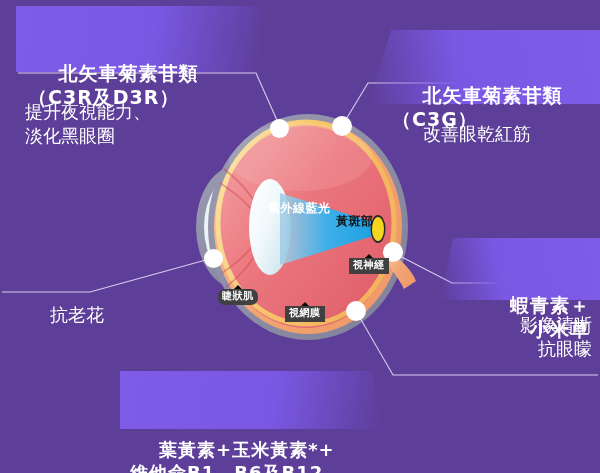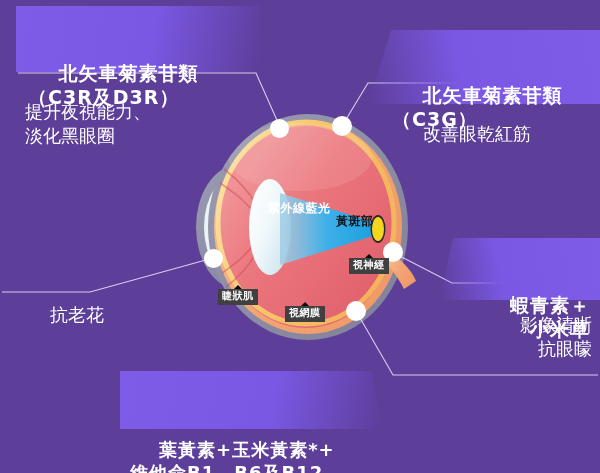--- a/index.html
+++ b/index.html
@@ -184,7 +184,7 @@
     <span>視神經</span>
   </div>
 
-  <div class="tag" style="left:218px;top:289px;">
+  <div class="tag" style="left:218px;top:289px;border-radius:7px;">
     <span class="nib"></span>
     <span>睫狀肌</span>
   </div>

